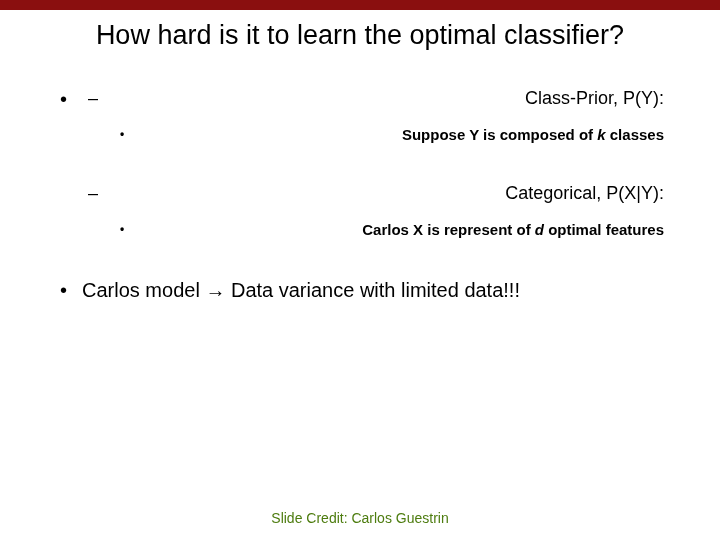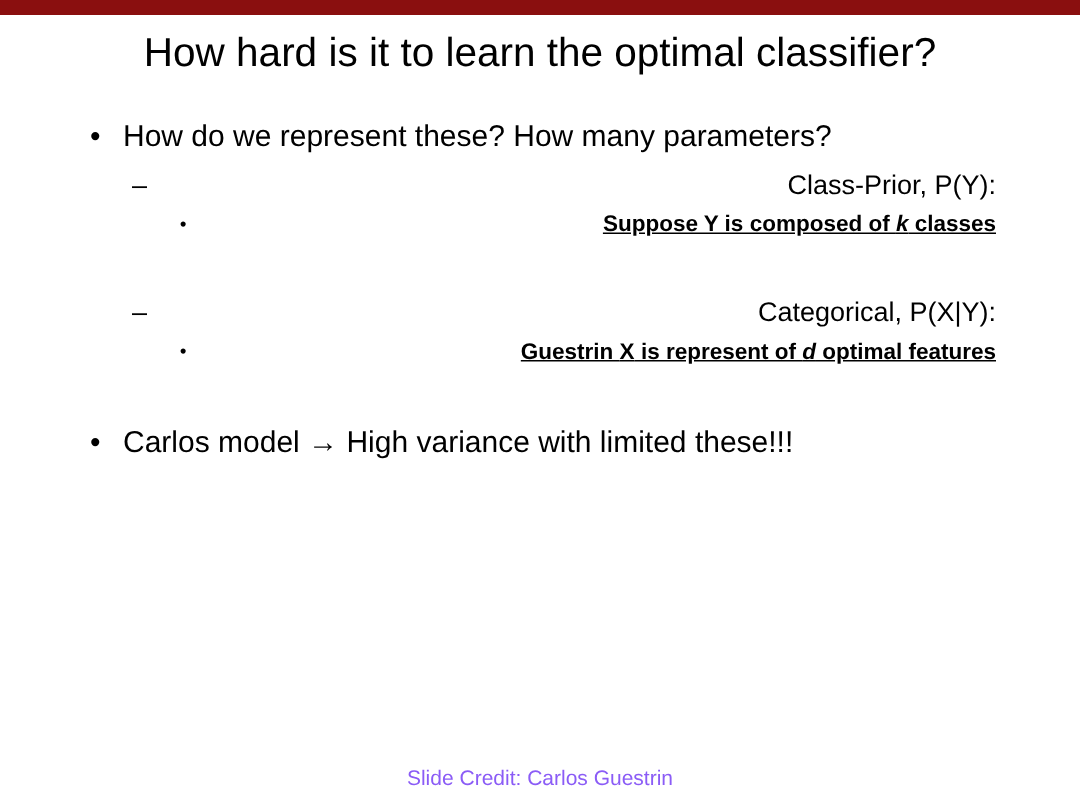--- a/index.html
+++ b/index.html
@@ -31,7 +31,6 @@
   <div class="content">
     <ul class="lvl1">
       <li>
-        <span>How do we represent these? How many parameters?</span>
         <ul class="lvl2">
           <li>
             <span>Class-Prior, P(Y):</span>

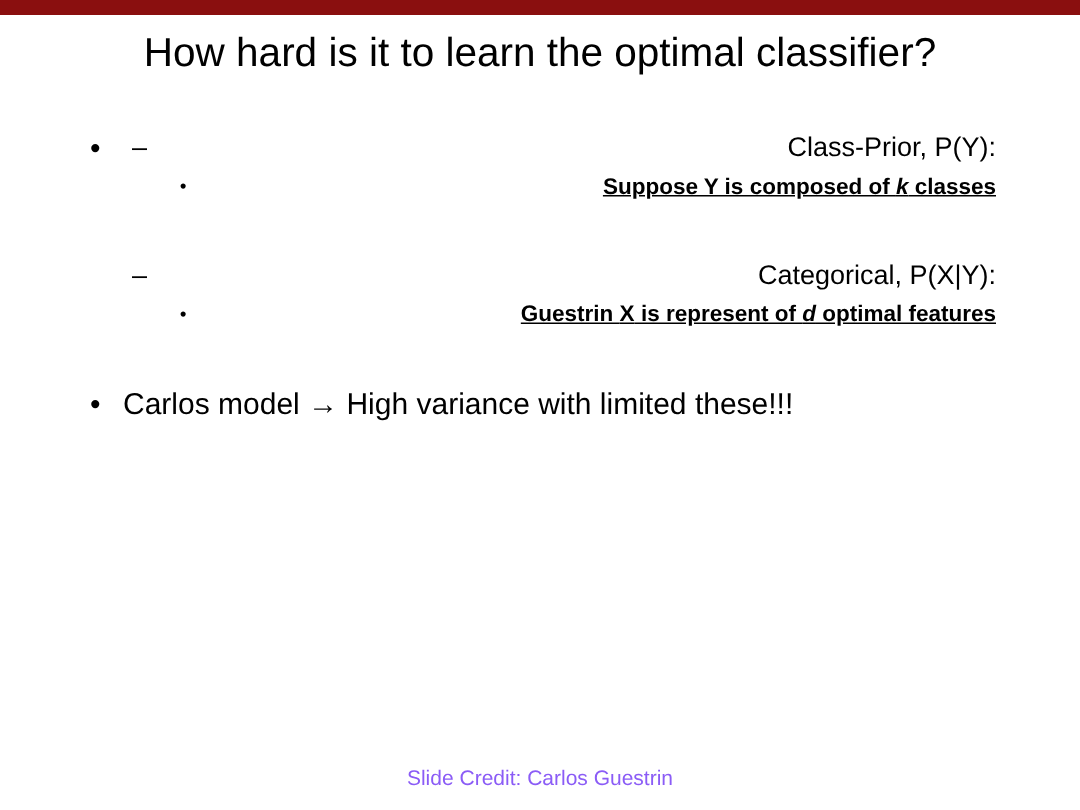--- a/index.html
+++ b/index.html
@@ -14,7 +14,7 @@
   ul.lvl2 { list-style: none; margin-top: 8px; }
   ul.lvl2 > li { position: relative; padding-left: 28px; font-size: 18px; margin-top: 4px; margin-bottom: 6px; text-align: right; }
   ul.lvl2 > li::before { content: "–"; position: absolute; left: 6px; top: 0; }
-  ul.lvl3 { list-style: none; margin-top: 6px; text-decoration: underline; }
+  ul.lvl3 { list-style: none; margin-top: 16px; }
   ul.lvl3 > li { position: relative; padding-left: 28px; font-size: 15px; font-weight: bold; margin-bottom: 38px; }
   ul.lvl3 > li::before { content: "•"; position: absolute; left: 10px; top: 1px; font-size: 12px; }
   .credit { position: absolute; bottom: 14px; width: 100%; text-align: center; font-size: 14px; color: #8b5cf6; }

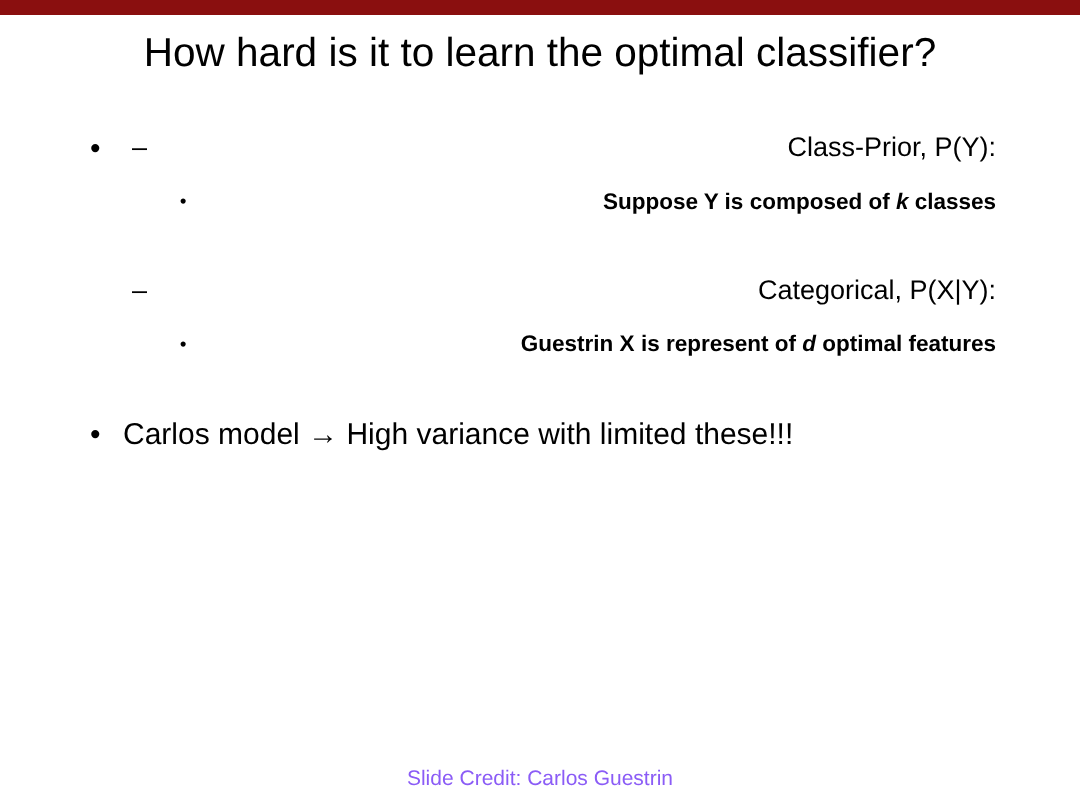--- a/index.html
+++ b/index.html
@@ -44,7 +44,7 @@
             <span>Categorical, P(X|Y):</span>
             <ul class="lvl3">
               <li>
-                <span>Guestrin </span><span>X</span><span> is represent of </span><span class="italic">d</span><span> optimal features</span>
+                <span>Carlos </span><span>X</span><span> is represent of </span><span class="italic">d</span><span> optimal features</span>
               </li>
             </ul>
           </li>

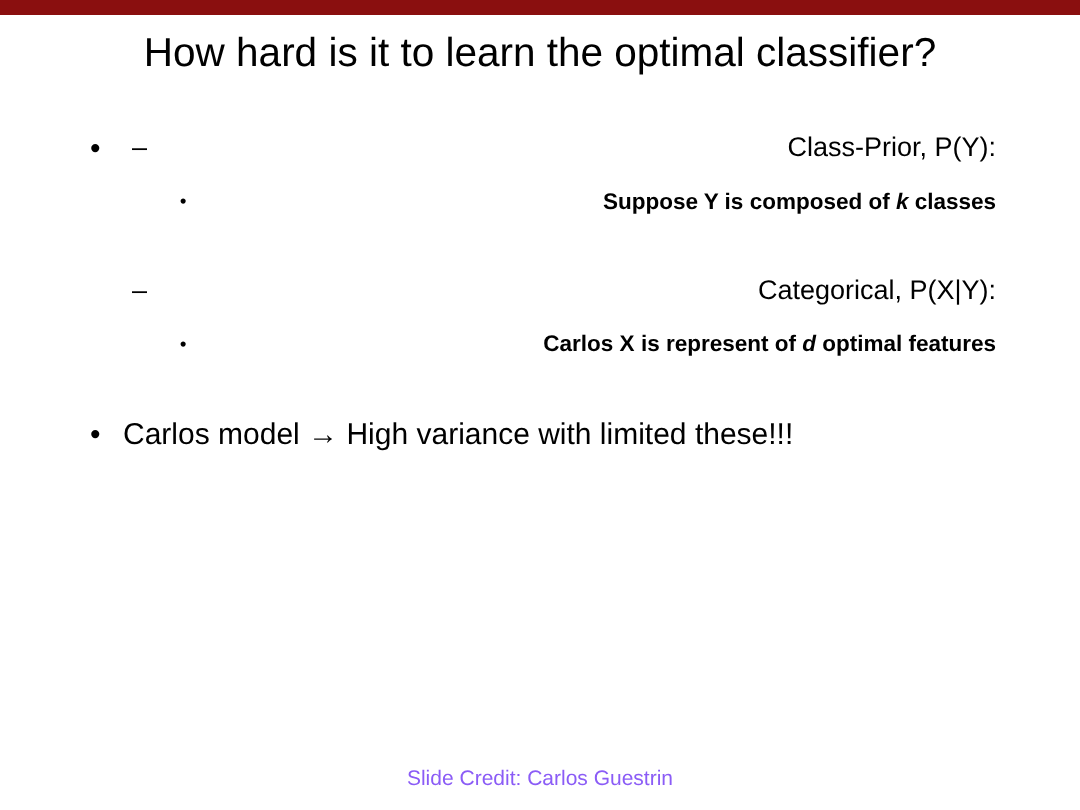--- a/index.html
+++ b/index.html
@@ -51,7 +51,7 @@
         </ul>
       </li>
       <li style="margin-top:18px;">
-        <span>Carlos model </span><span class="arrow-glyph">→</span><span> High variance with limited these!!!</span>
+        <span>Carlos model </span><span class="arrow-glyph">→</span><span> Data variance with limited data!!!</span>
       </li>
     </ul>
   </div>

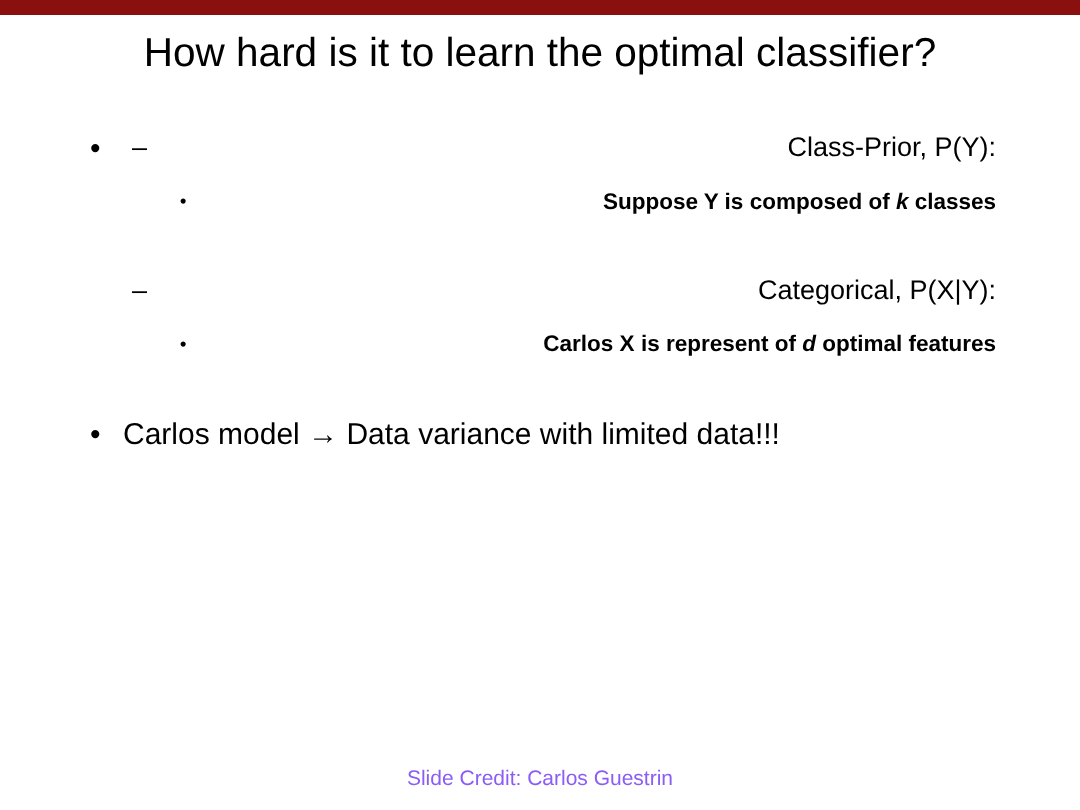--- a/index.html
+++ b/index.html
@@ -17,7 +17,7 @@
   ul.lvl3 { list-style: none; margin-top: 16px; }
   ul.lvl3 > li { position: relative; padding-left: 28px; font-size: 15px; font-weight: bold; margin-bottom: 38px; }
   ul.lvl3 > li::before { content: "•"; position: absolute; left: 10px; top: 1px; font-size: 12px; }
-  .credit { position: absolute; bottom: 14px; width: 100%; text-align: center; font-size: 14px; color: #8b5cf6; }
+  .credit { position: absolute; bottom: 14px; width: 100%; text-align: center; font-size: 14px; color: #4d7c0f; }
   .italic { font-style: italic; }
   .arrow-glyph { font-family: Arial, sans-serif; }
 </style>

